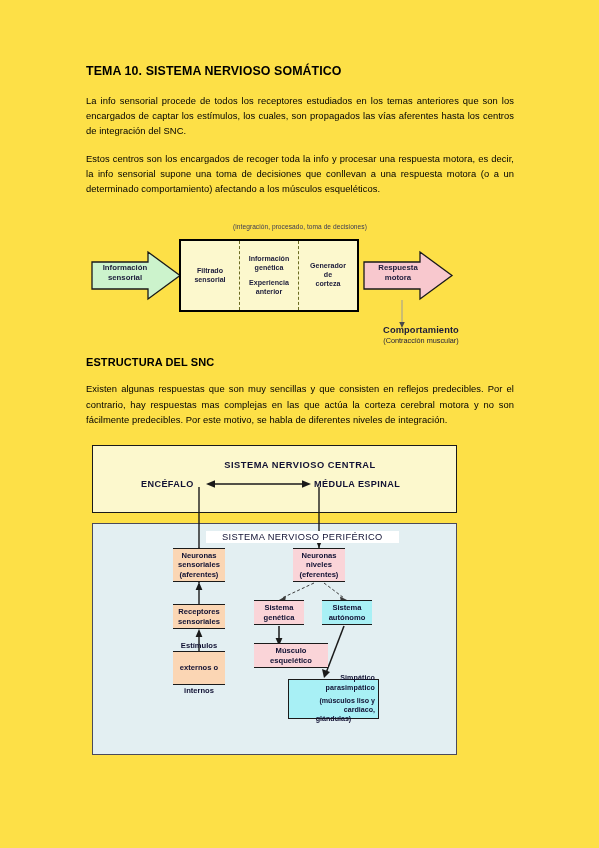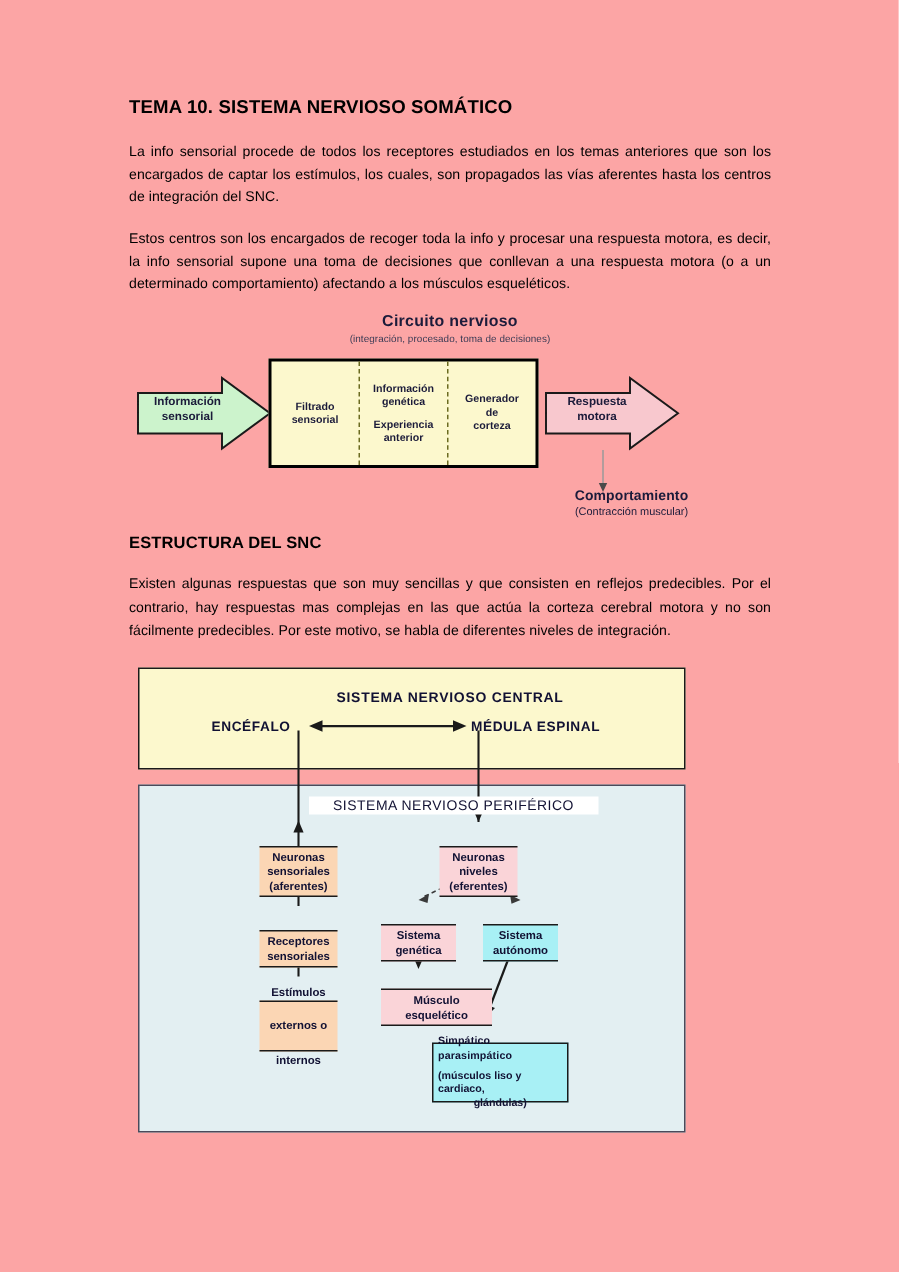--- a/index.html
+++ b/index.html
@@ -20,7 +20,7 @@
     left: 0; top: 0;
     width: 599px;
     height: 848px;
-    background: #fca5a5;
+    background: #fde047;
   }
   .content {
     position: absolute;

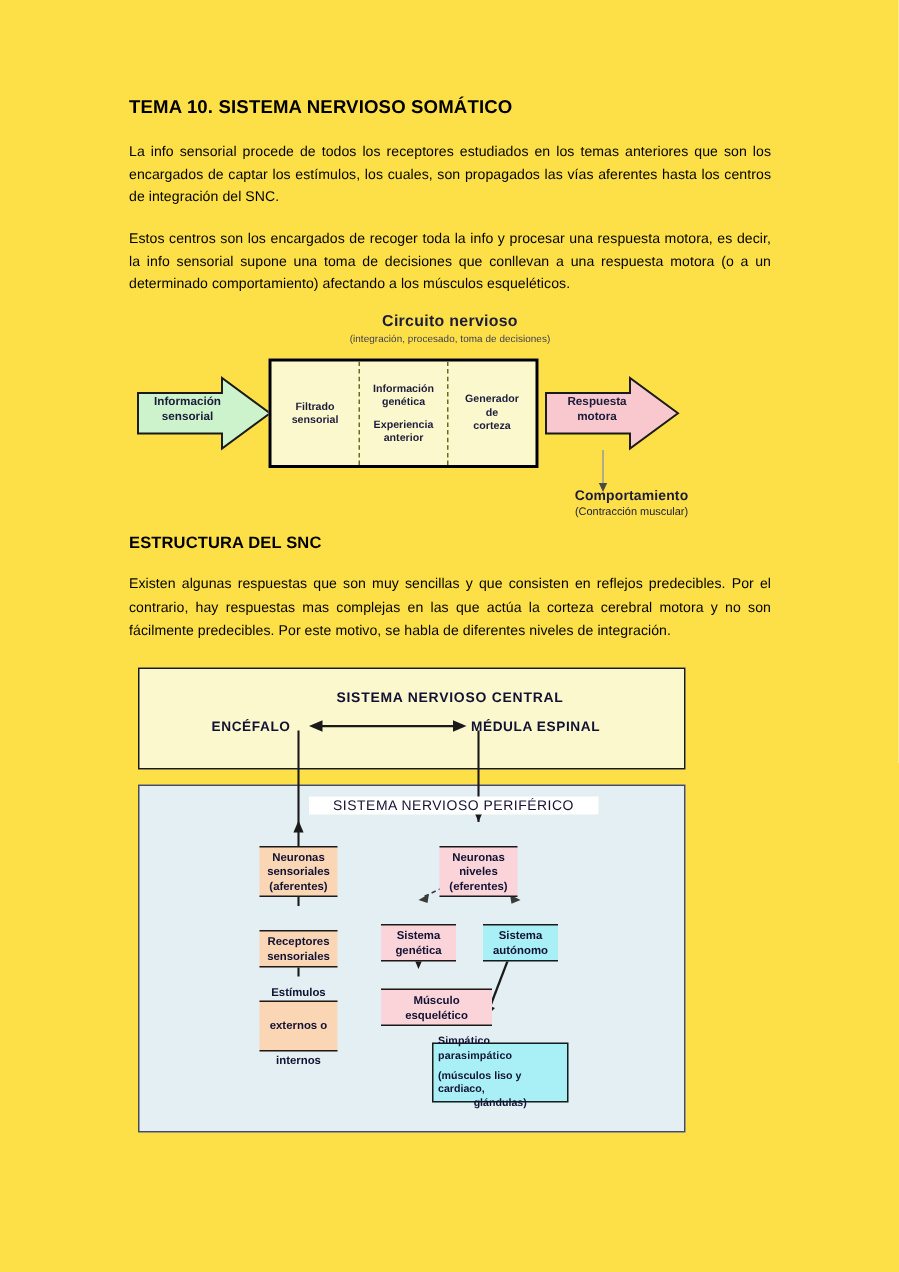--- a/index.html
+++ b/index.html
@@ -274,7 +274,6 @@
 
     <div class="fig1">
 
-      <div class="fig1-title">Circuito nervioso</div>
       <div class="fig1-subtitle">(integración, procesado, toma de decisiones)</div>
 
       <svg class="fig1-svg" viewBox="0 0 428 148">

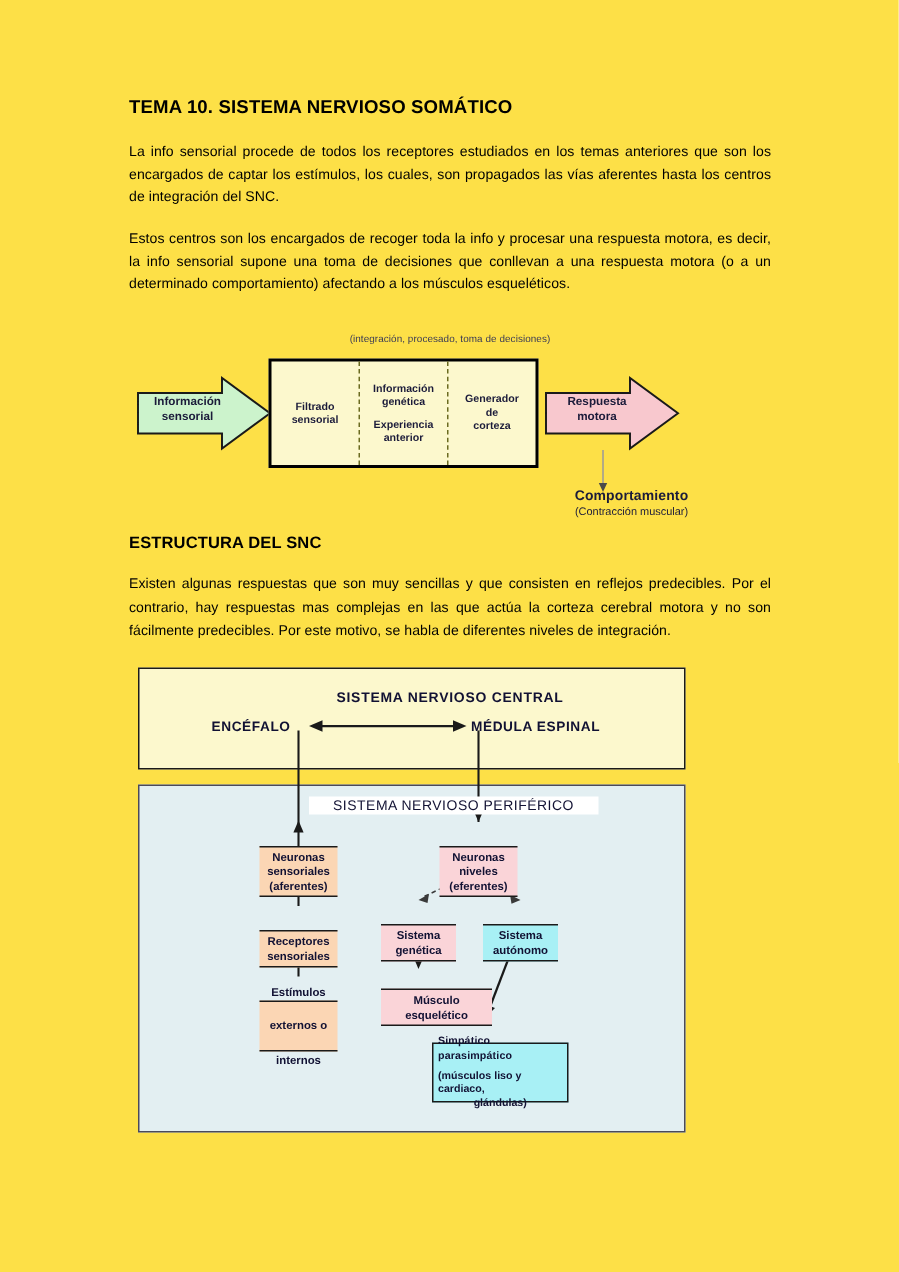--- a/index.html
+++ b/index.html
@@ -231,7 +231,7 @@
     flex-direction: column;
     align-items: center;
     justify-content: center;
-    text-align: left;
+    text-align: right;
     font-size: 7.6px;
     font-weight: bold;
     color: #111133;
@@ -239,7 +239,6 @@
     border-top: 1.2px solid #1a1a1a;
     border-bottom: 1.2px solid #1a1a1a;
     z-index: 3;
-    margin-top: 16px;
   }
   .node-peach { background: #fbd6b4; }
   .node-pink  { background: #fad4d8; }

